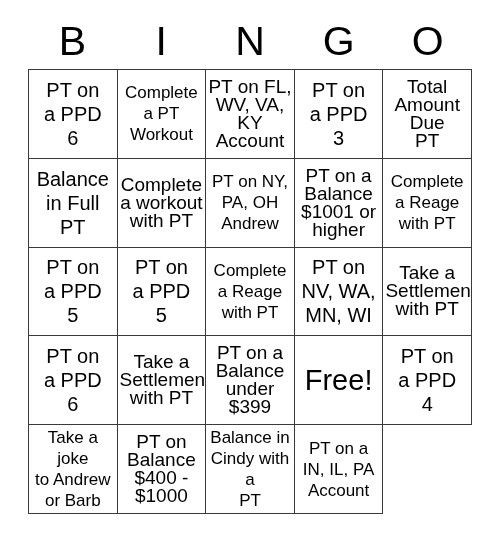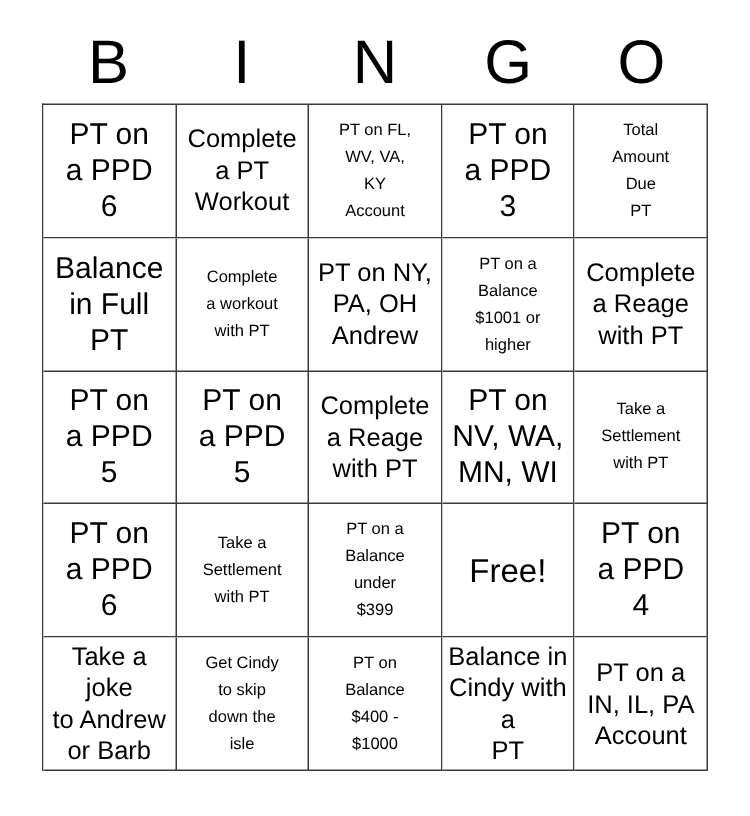--- a/index.html
+++ b/index.html
@@ -65,7 +65,7 @@
   .size-xl .txt { font-size: 22px; line-height: 31px; }
   .size-lg .txt { font-size: 20px; line-height: 24px; }
   .size-md .txt { font-size: 17px; line-height: 21px; }
-  .size-sm .txt { font-size: 11px; line-height: 18px; }
+  .size-sm .txt { font-size: 19px; line-height: 18px; }
 </style>
 </head>
 <body>

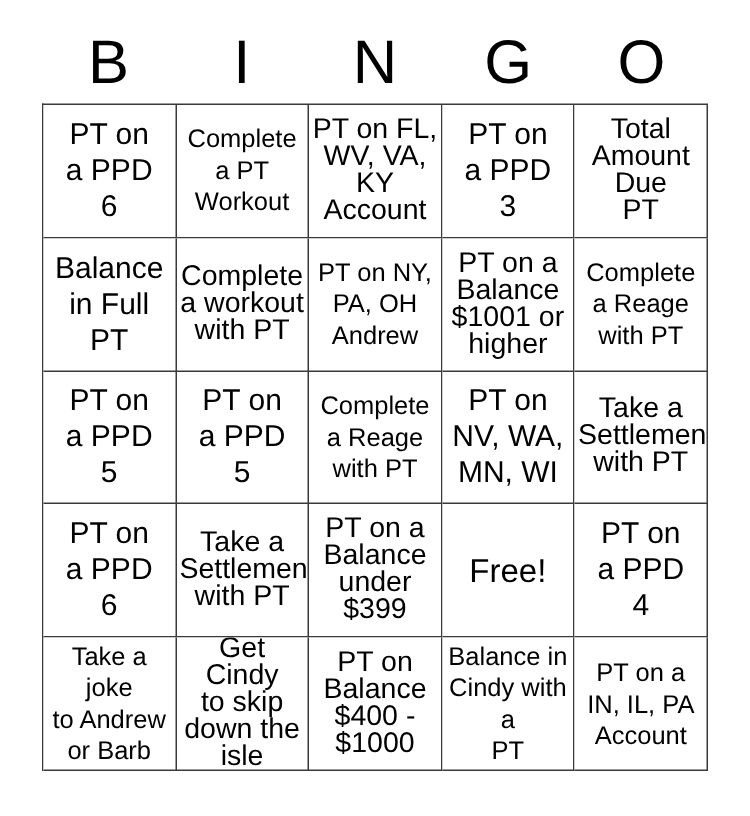--- a/index.html
+++ b/index.html
@@ -62,7 +62,7 @@
     white-space: pre-line;
   }
   
-  .size-xl .txt { font-size: 22px; line-height: 31px; }
+  .size-xl .txt { font-size: 29px; line-height: 31px; }
   .size-lg .txt { font-size: 20px; line-height: 24px; }
   .size-md .txt { font-size: 17px; line-height: 21px; }
   .size-sm .txt { font-size: 19px; line-height: 18px; }

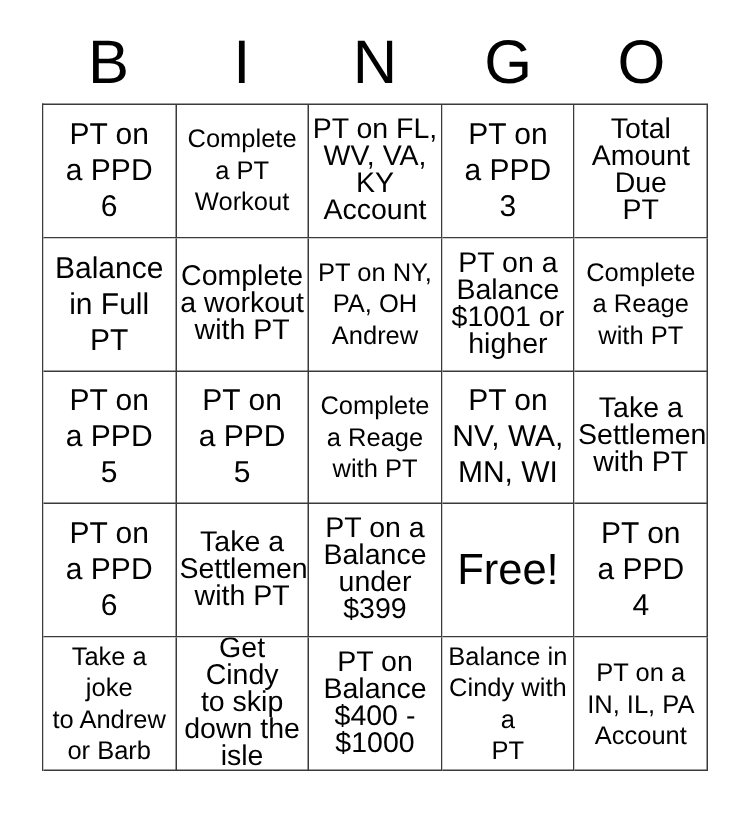--- a/index.html
+++ b/index.html
@@ -193,12 +193,6 @@
 or Barb</span>
       </div>
     <div class="cell size-sm">
-        <span class="txt">Get Cindy
-to skip
-down the
-isle</span>
-      </div>
-    <div class="cell size-sm">
         <span class="txt">PT on
 Balance
 $400 -

